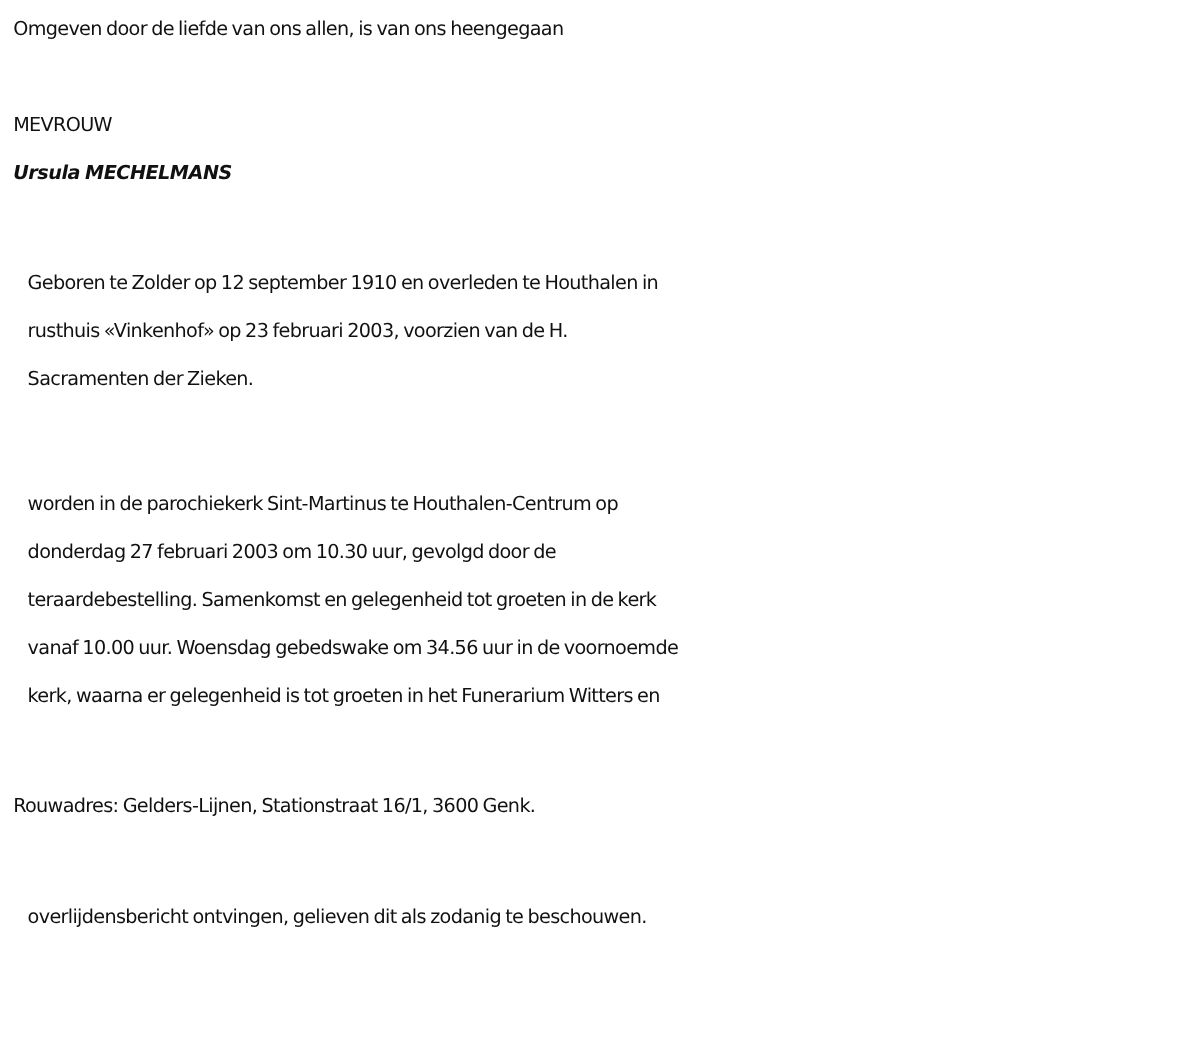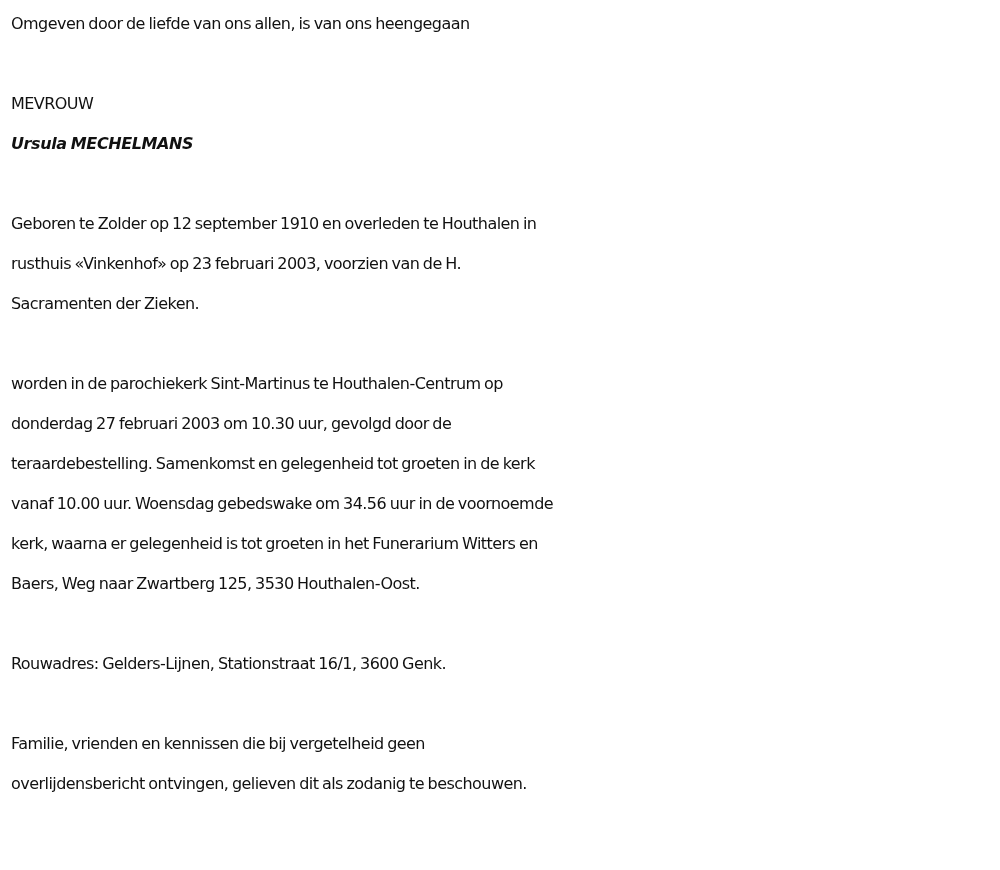--- a/index.html
+++ b/index.html
@@ -27,7 +27,7 @@
     .line { display: block; white-space: nowrap; }
     .gap { display: block; height: 40px; }
     .bold { font-weight: bold; letter-spacing: -0.4px; font-style: italic; }
-    p { margin: 0; }
+    p { margin: 12px; }
   </style>
 </head>
 <body>

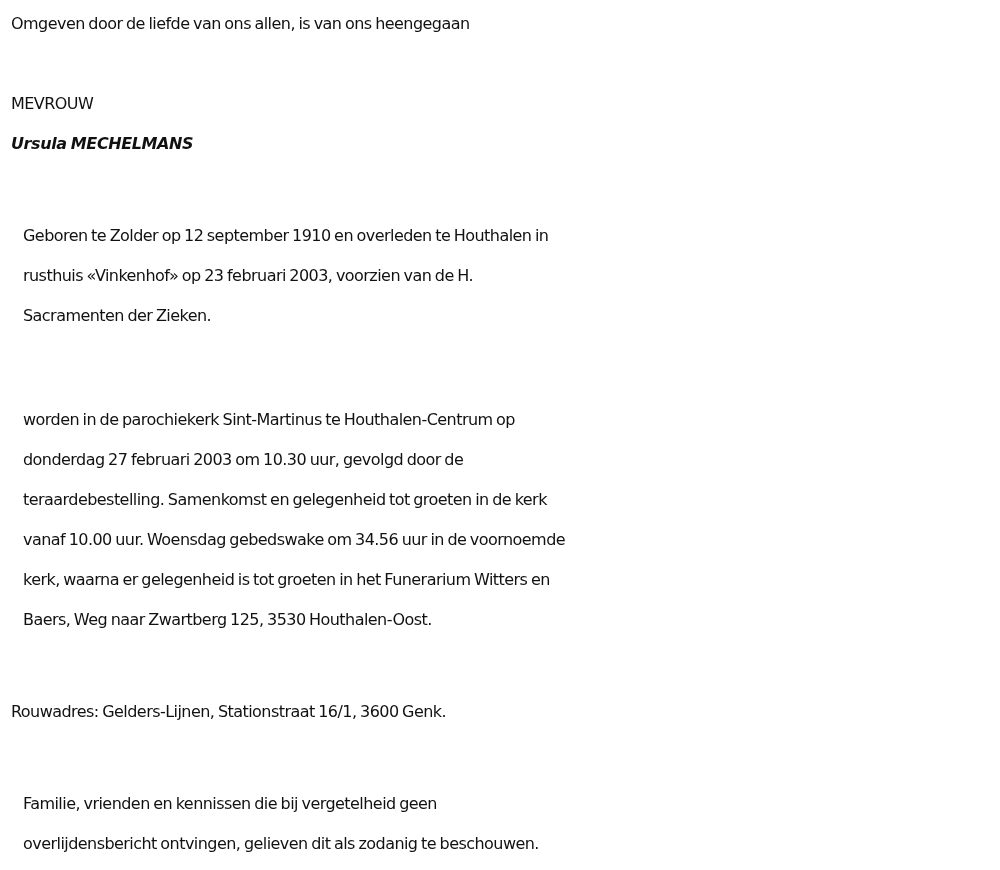--- a/index.html
+++ b/index.html
@@ -52,7 +52,6 @@
     <span class="line">teraardebestelling. Samenkomst en gelegenheid tot groeten in de kerk</span>
     <span class="line">vanaf 10.00 uur. Woensdag gebedswake om 34.56 uur in de voornoemde</span>
     <span class="line">kerk, waarna er gelegenheid is tot groeten in het Funerarium Witters en</span>
-    <span class="line">Baers, Weg naar Zwartberg 125, 3530 Houthalen-Oost.</span>
   </p>
   <span class="gap"></span>
 

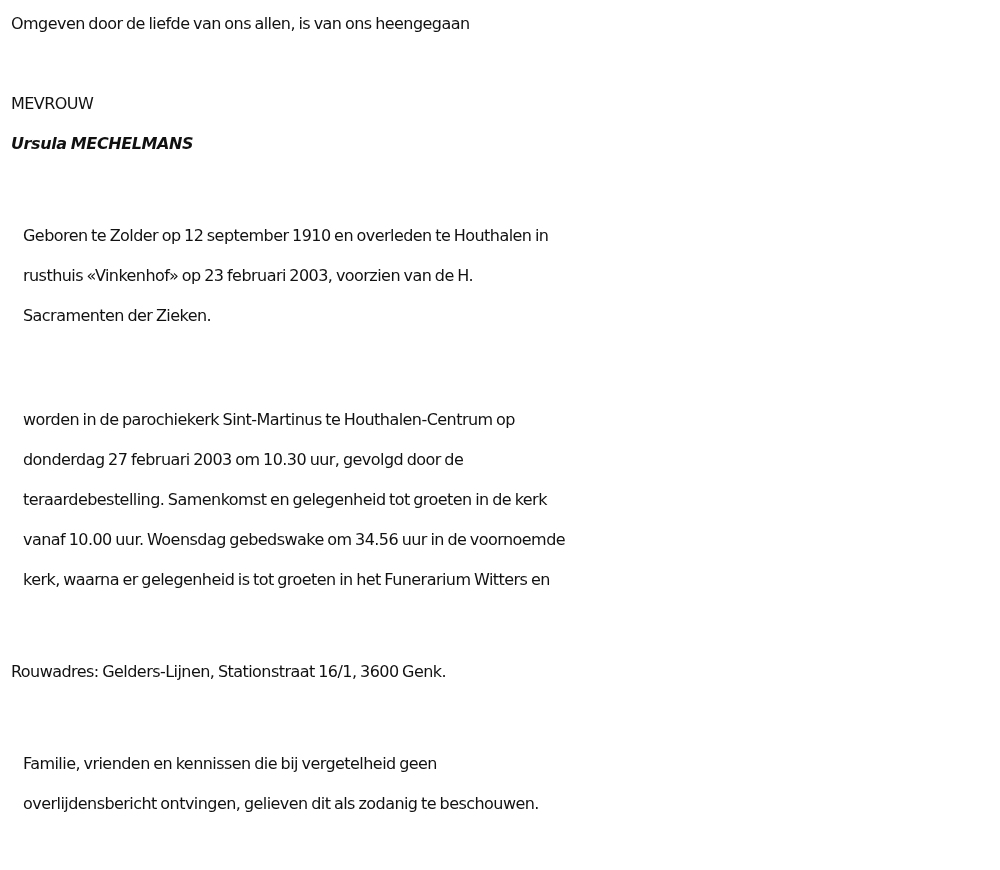--- a/index.html
+++ b/index.html
@@ -59,7 +59,6 @@
   <span class="gap"></span>
 
   <p>
-    <span class="line">Familie, vrienden en kennissen die bij vergetelheid geen</span>
     <span class="line">overlijdensbericht ontvingen, gelieven dit als zodanig te beschouwen.</span>
   </p>
 </div>

